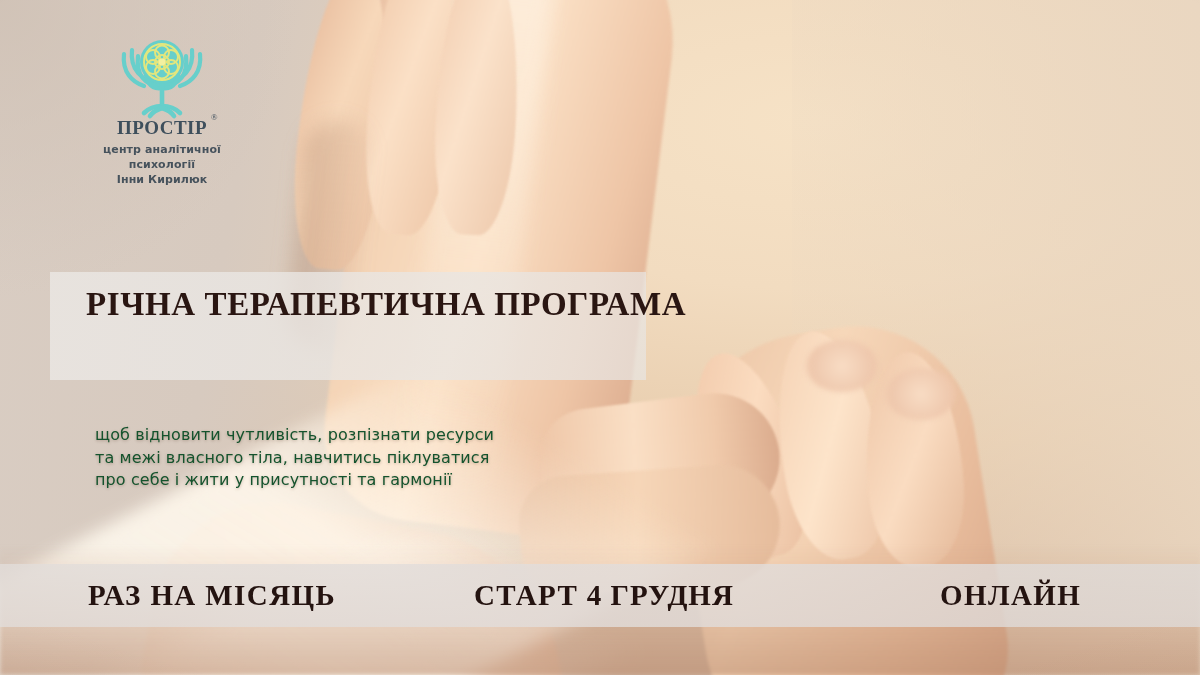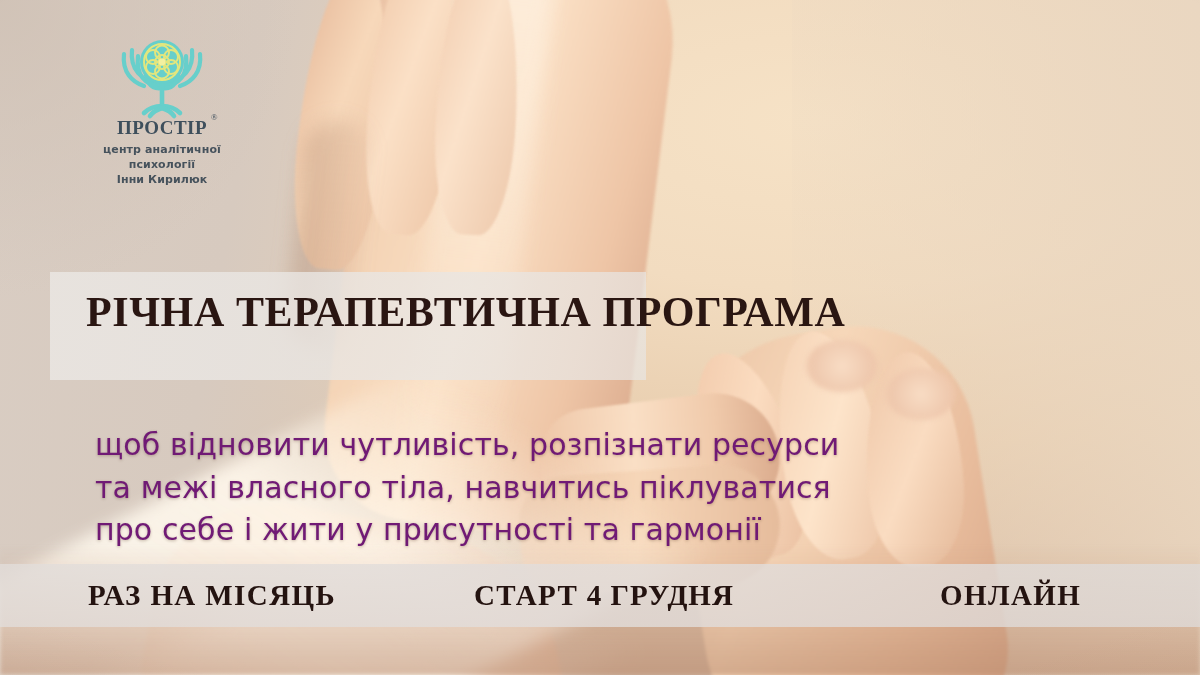--- a/index.html
+++ b/index.html
@@ -140,7 +140,7 @@
   .title{
     position:absolute;left:86px;top:278px;width:600px;
     font-family:"Liberation Serif", serif;font-weight:700;
-    font-size:42px;line-height:1.62;letter-spacing:.6px;
+    font-size:33px;line-height:1.62;letter-spacing:.6px;
     color:#2a1612;white-space:nowrap;
   }
   .title span{display:block;}

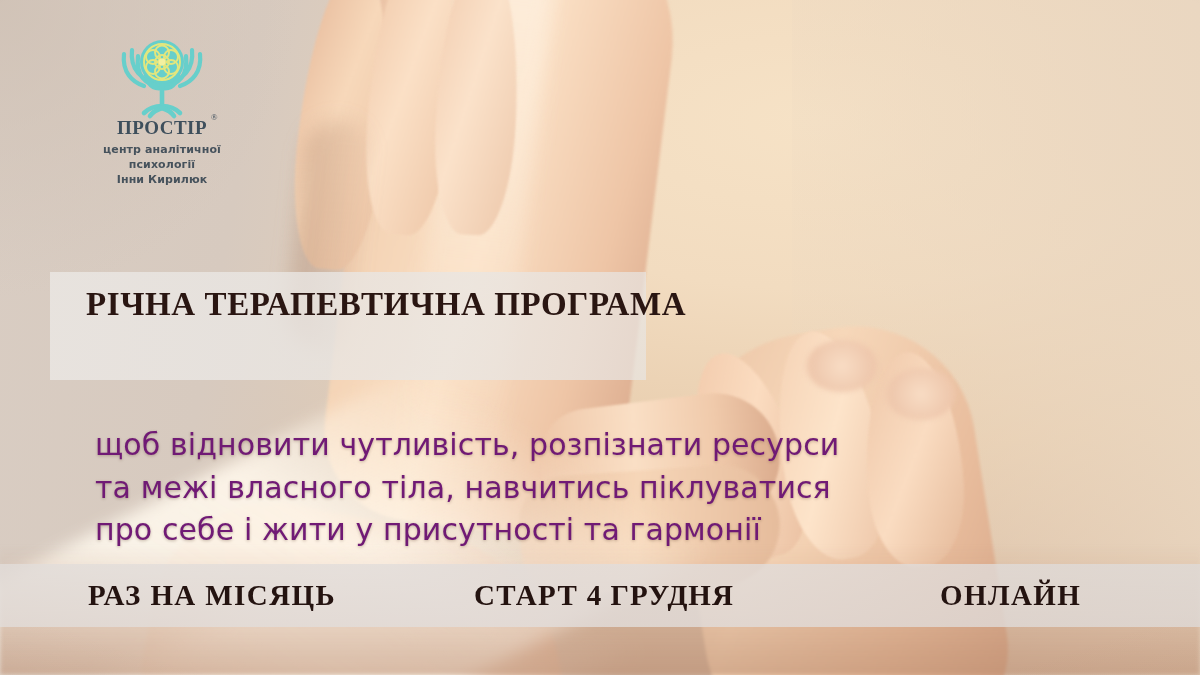--- a/index.html
+++ b/index.html
@@ -149,7 +149,7 @@
   .body-copy{
     position:absolute;left:95px;top:424px;width:700px;
     font-family:"DejaVu Sans", sans-serif;font-weight:400;
-    font-size:30px;line-height:1.42;color:#701a75;
+    font-size:16px;line-height:1.42;color:#14532d;
     text-shadow:0 1px 3px rgba(90,60,40,.33);
     letter-spacing:.1px;
   }

